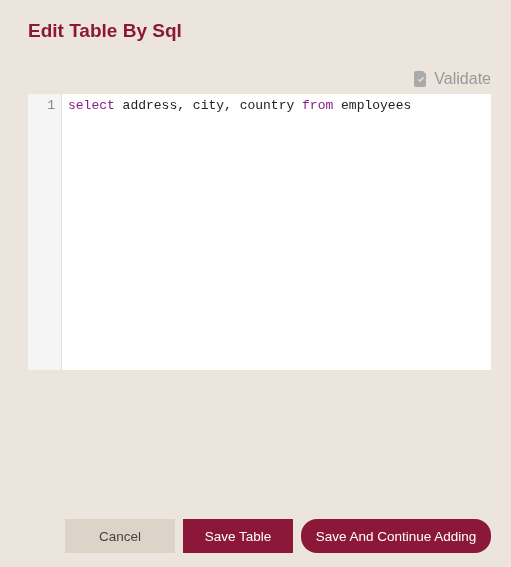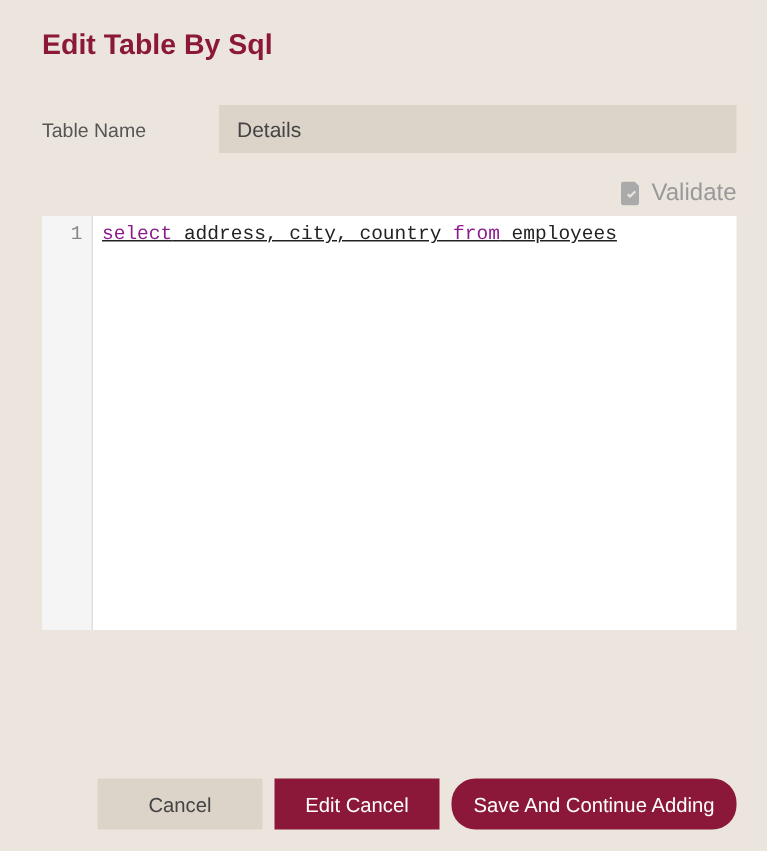--- a/index.html
+++ b/index.html
@@ -97,10 +97,6 @@
 <div class="container">
   <div class="title">Edit Table By Sql</div>
 
-  <div class="row">
-    <div class="lbl">Table Name</div>
-    <input class="input" type="text" value="Details" style="">
-  </div>
 
   <div class="validate-row">
     <span class="icon">

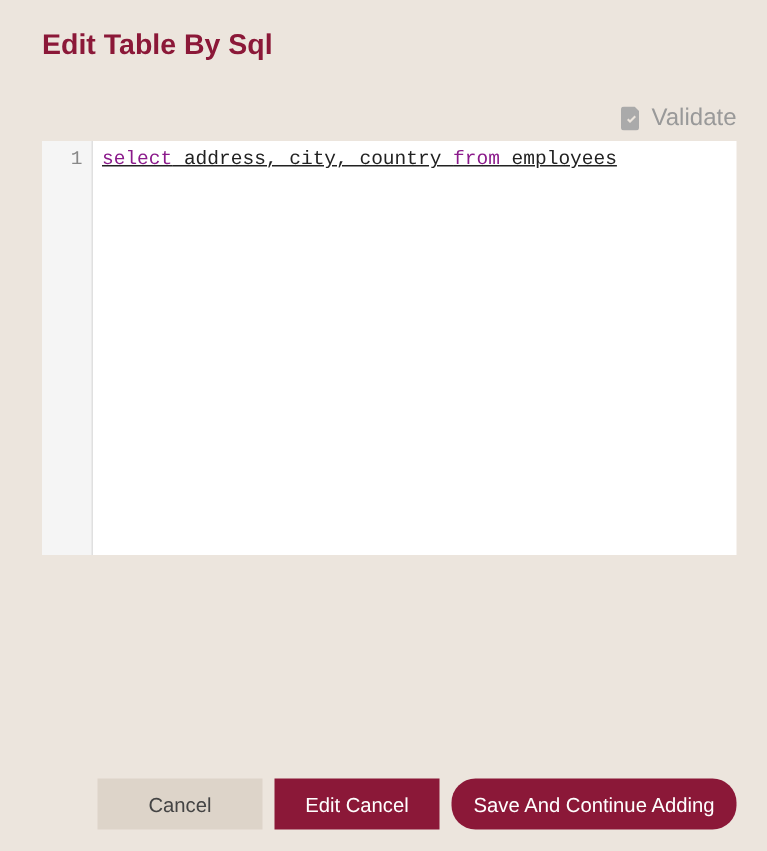--- a/index.html
+++ b/index.html
@@ -68,7 +68,6 @@
     font-size: 13px;
     color: #222;
     white-space: pre;
-    text-decoration: underline;
   }
   .kw { color: #8b1a8b; }
   .footer {

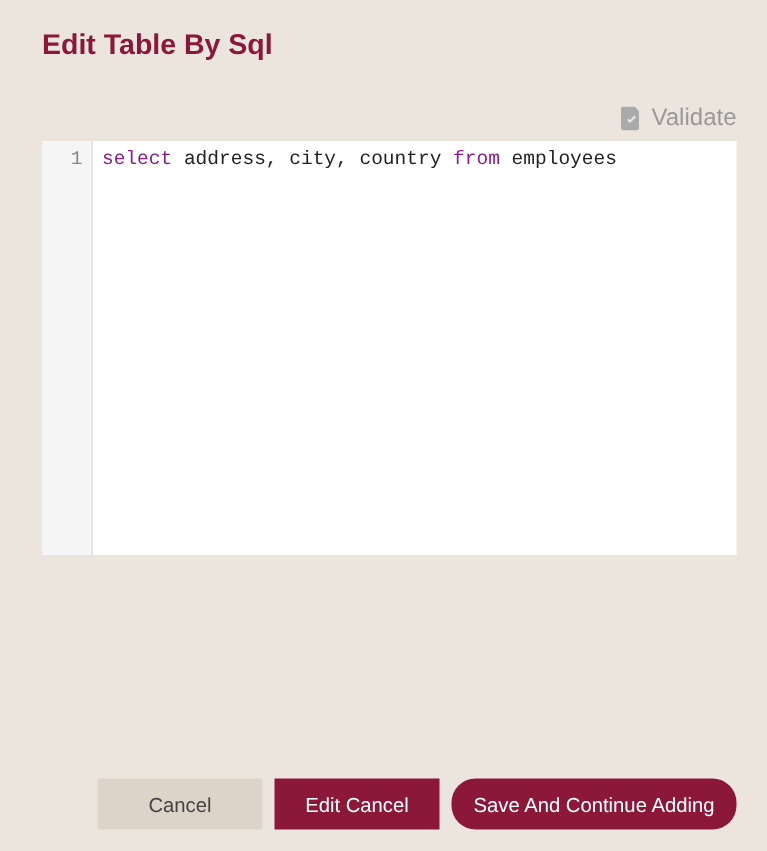--- a/index.html
+++ b/index.html
@@ -117,7 +117,7 @@
 
 <div class="footer">
   <button class="btn btn-cancel">Cancel</button>
-  <button class="btn btn-primary mid">Edit Cancel</button>
+  <button class="btn btn-primary mid">Save Table</button>
   <button class="btn btn-primary wide">Save And Continue Adding</button>
 </div>
 

